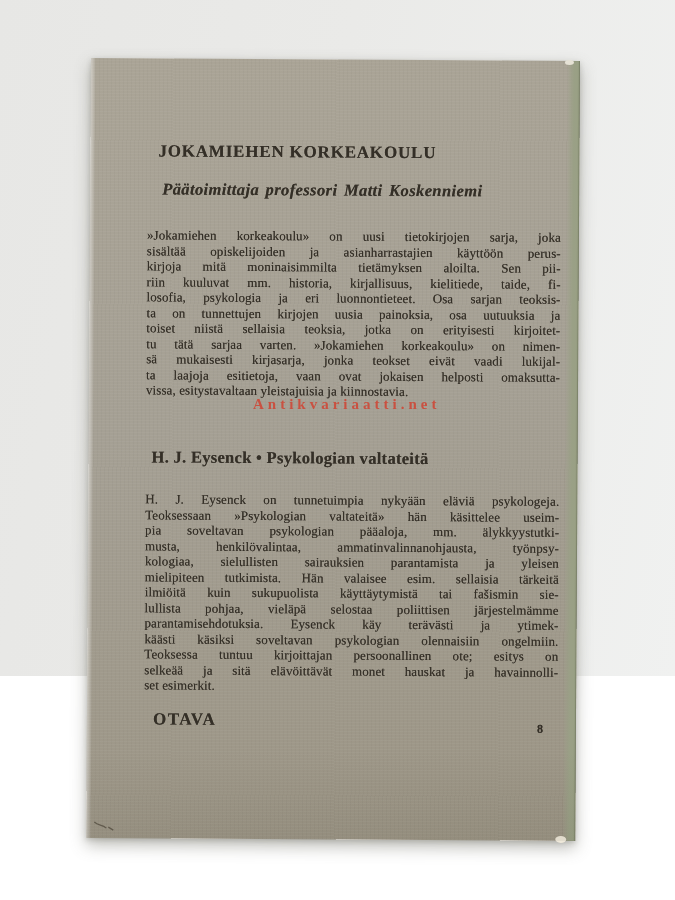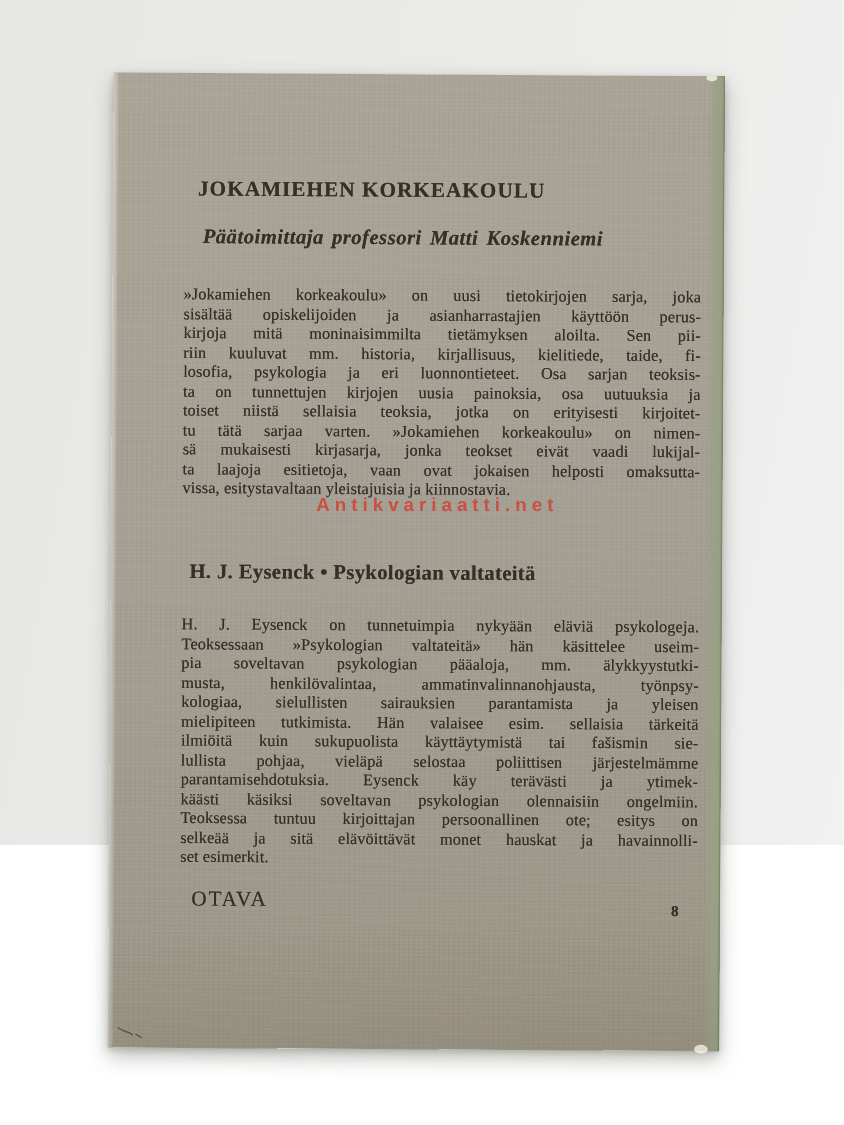--- a/index.html
+++ b/index.html
@@ -83,7 +83,7 @@
   
   .watermark {
     position: absolute; left: 253px; top: 396px;
-    font-family: Liberation Sans, sans-serif;
+    font-family: Liberation Serif, serif;
     font-size: 15px; font-weight: bold;
     letter-spacing: 4px;
     color: #d2402f;

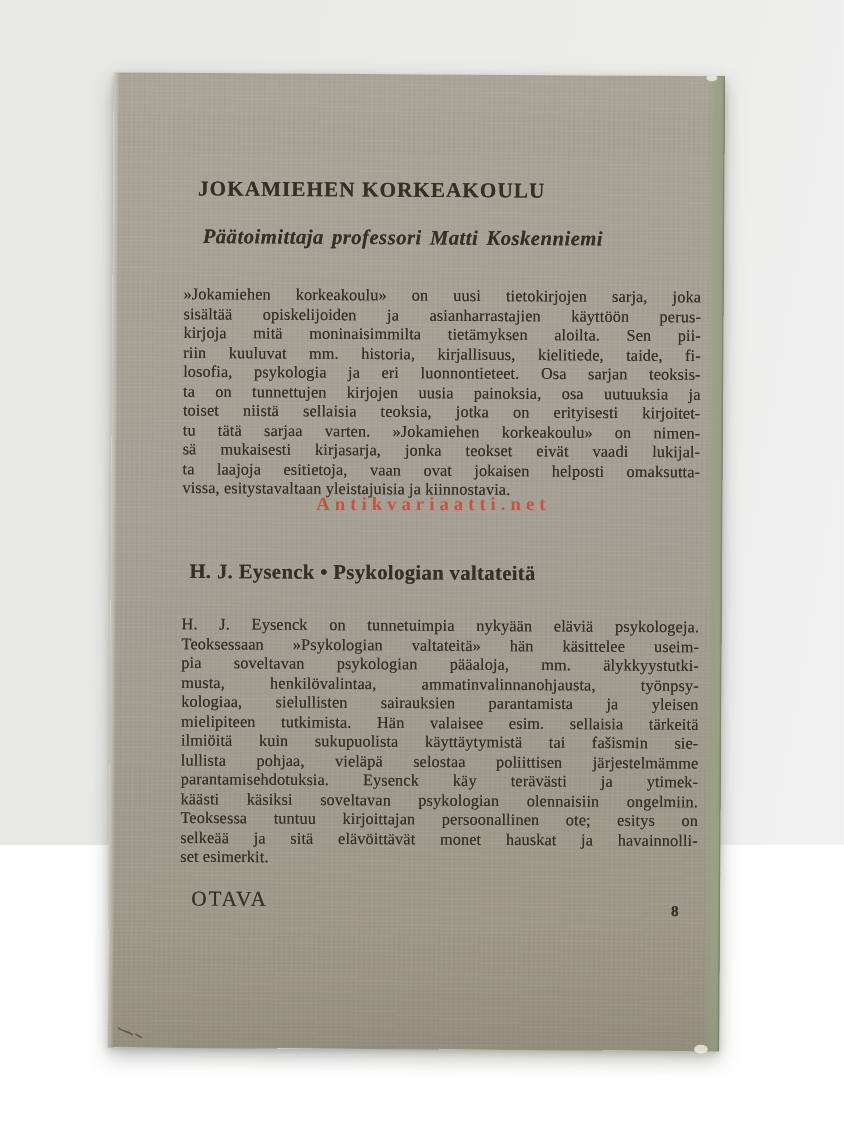--- a/index.html
+++ b/index.html
@@ -74,7 +74,7 @@
   }
   .publisher {
     position: absolute; left: 66px; top: 651px;
-    font-size: 17px; font-weight: normal; letter-spacing: 1.5px;
+    font-size: 17px; font-weight: bold; letter-spacing: 1.5px;
   }
   .series-number {
     position: absolute; left: 450px; top: 661px;

